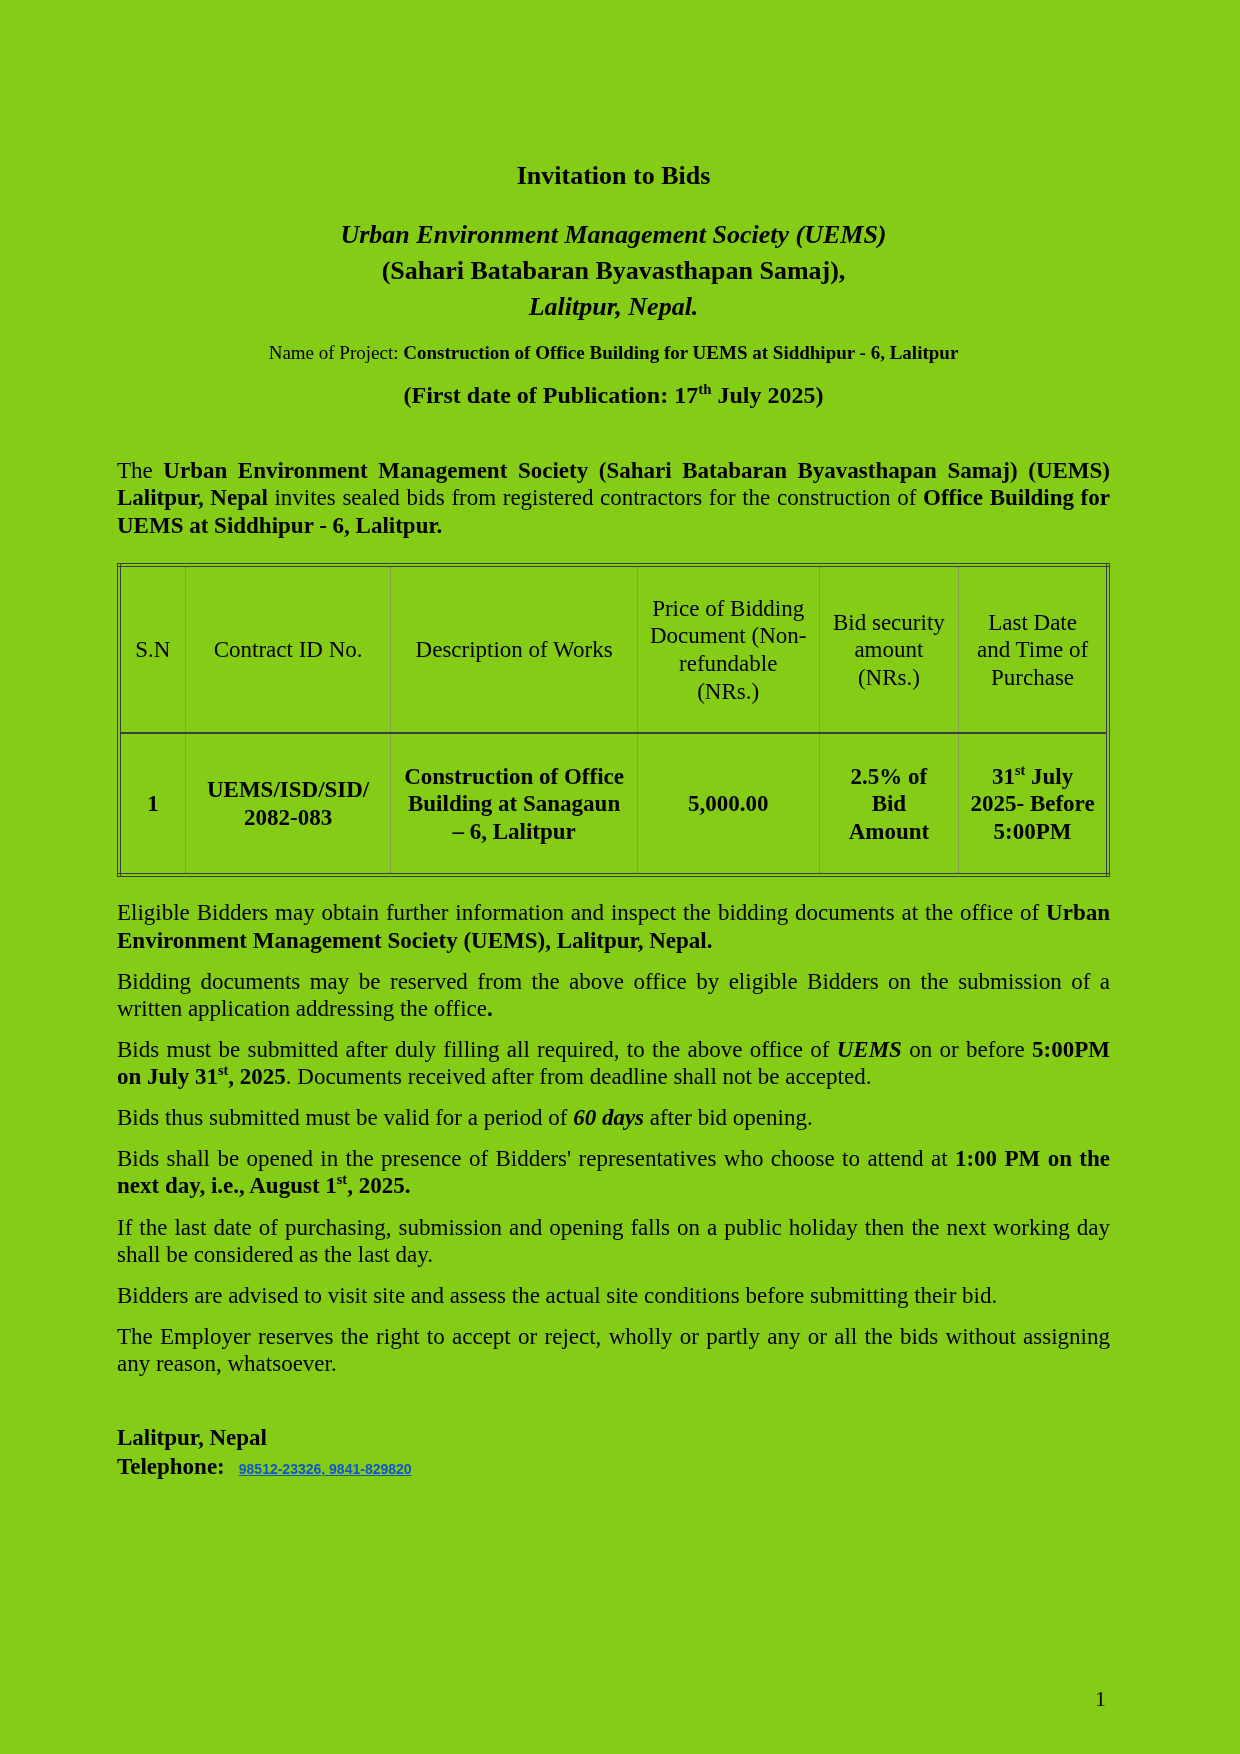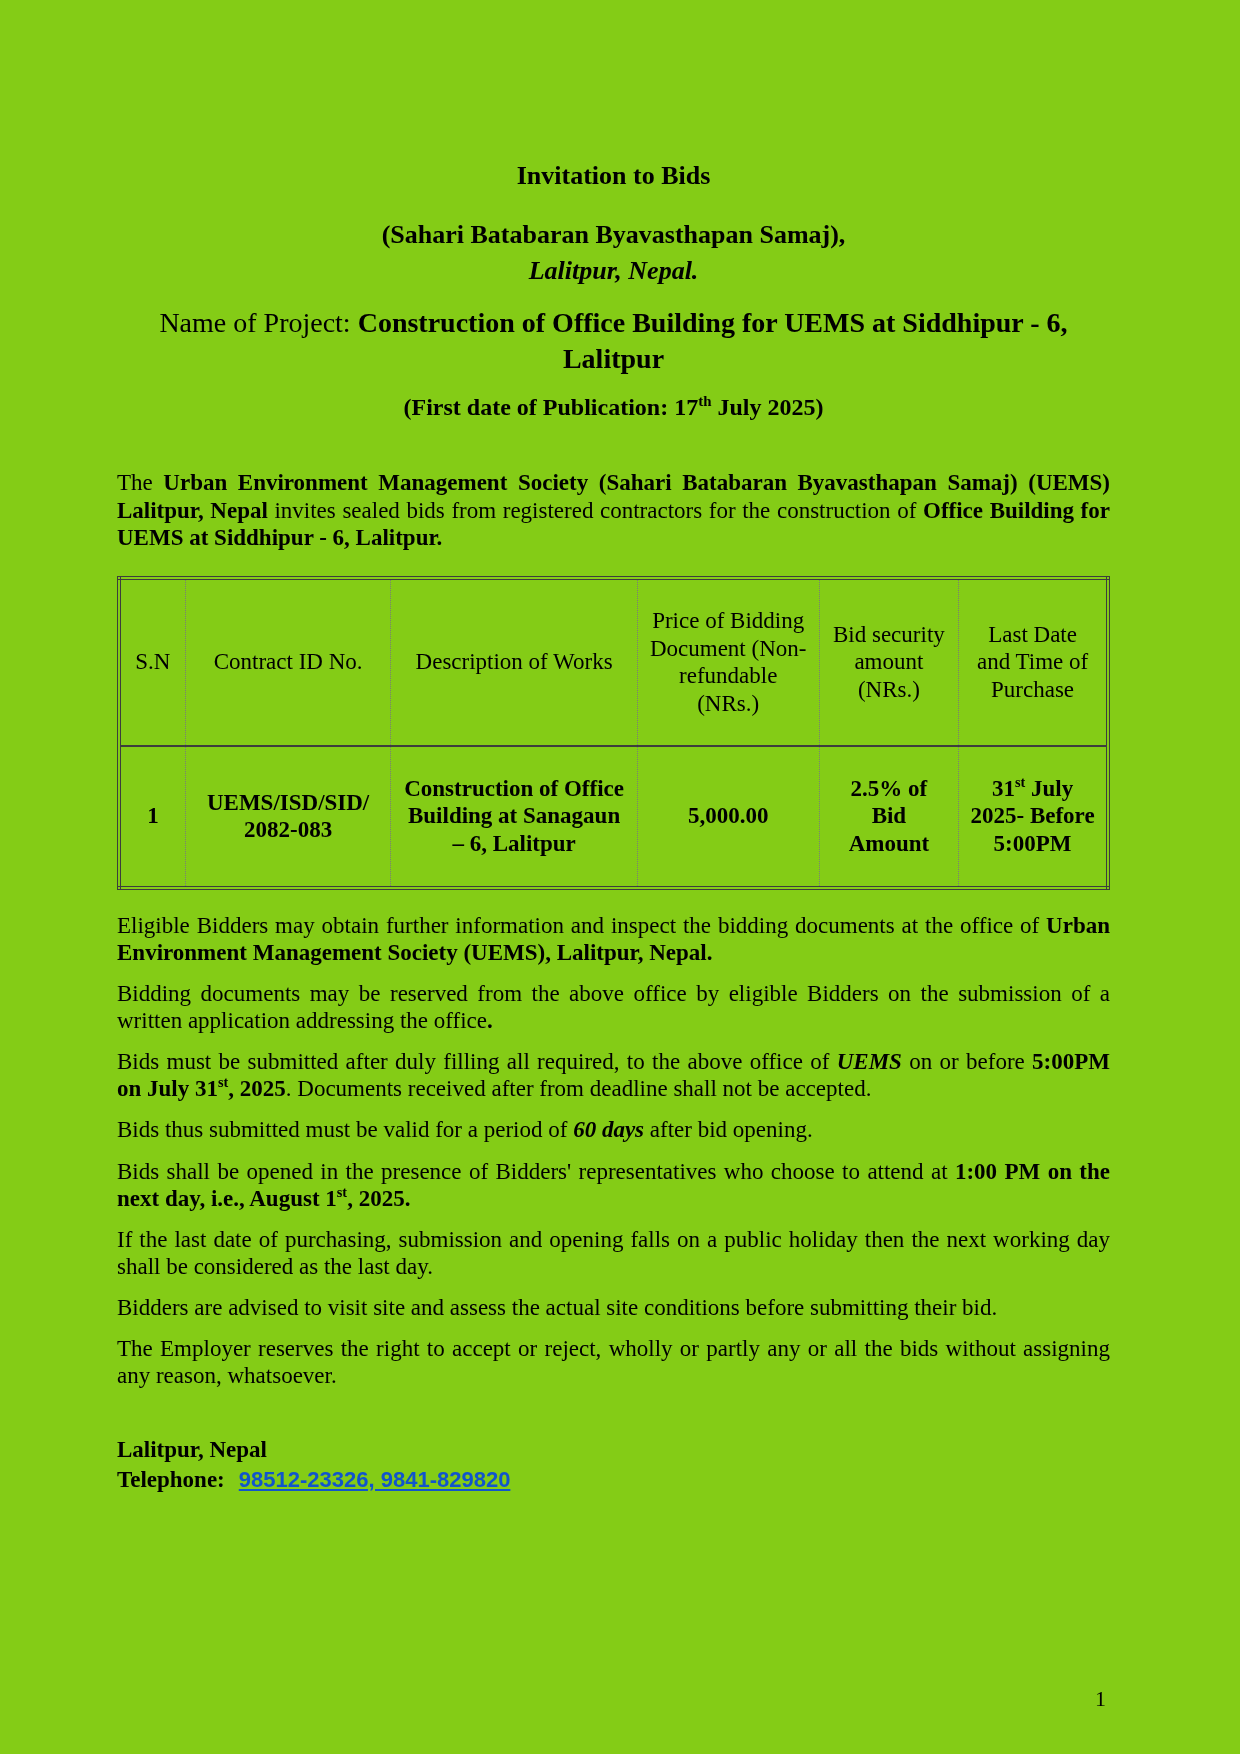--- a/index.html
+++ b/index.html
@@ -84,6 +84,7 @@
   <h1 class="doc-title">Invitation to Bids</h1>
 
   <div>
+    <div class="org-line italic">Urban Environment Management Society (UEMS)</div>
     <div class="org-line">(Sahari Batabaran Byavasthapan Samaj),</div>
     <div class="org-line italic">Lalitpur, Nepal.</div>
   </div>

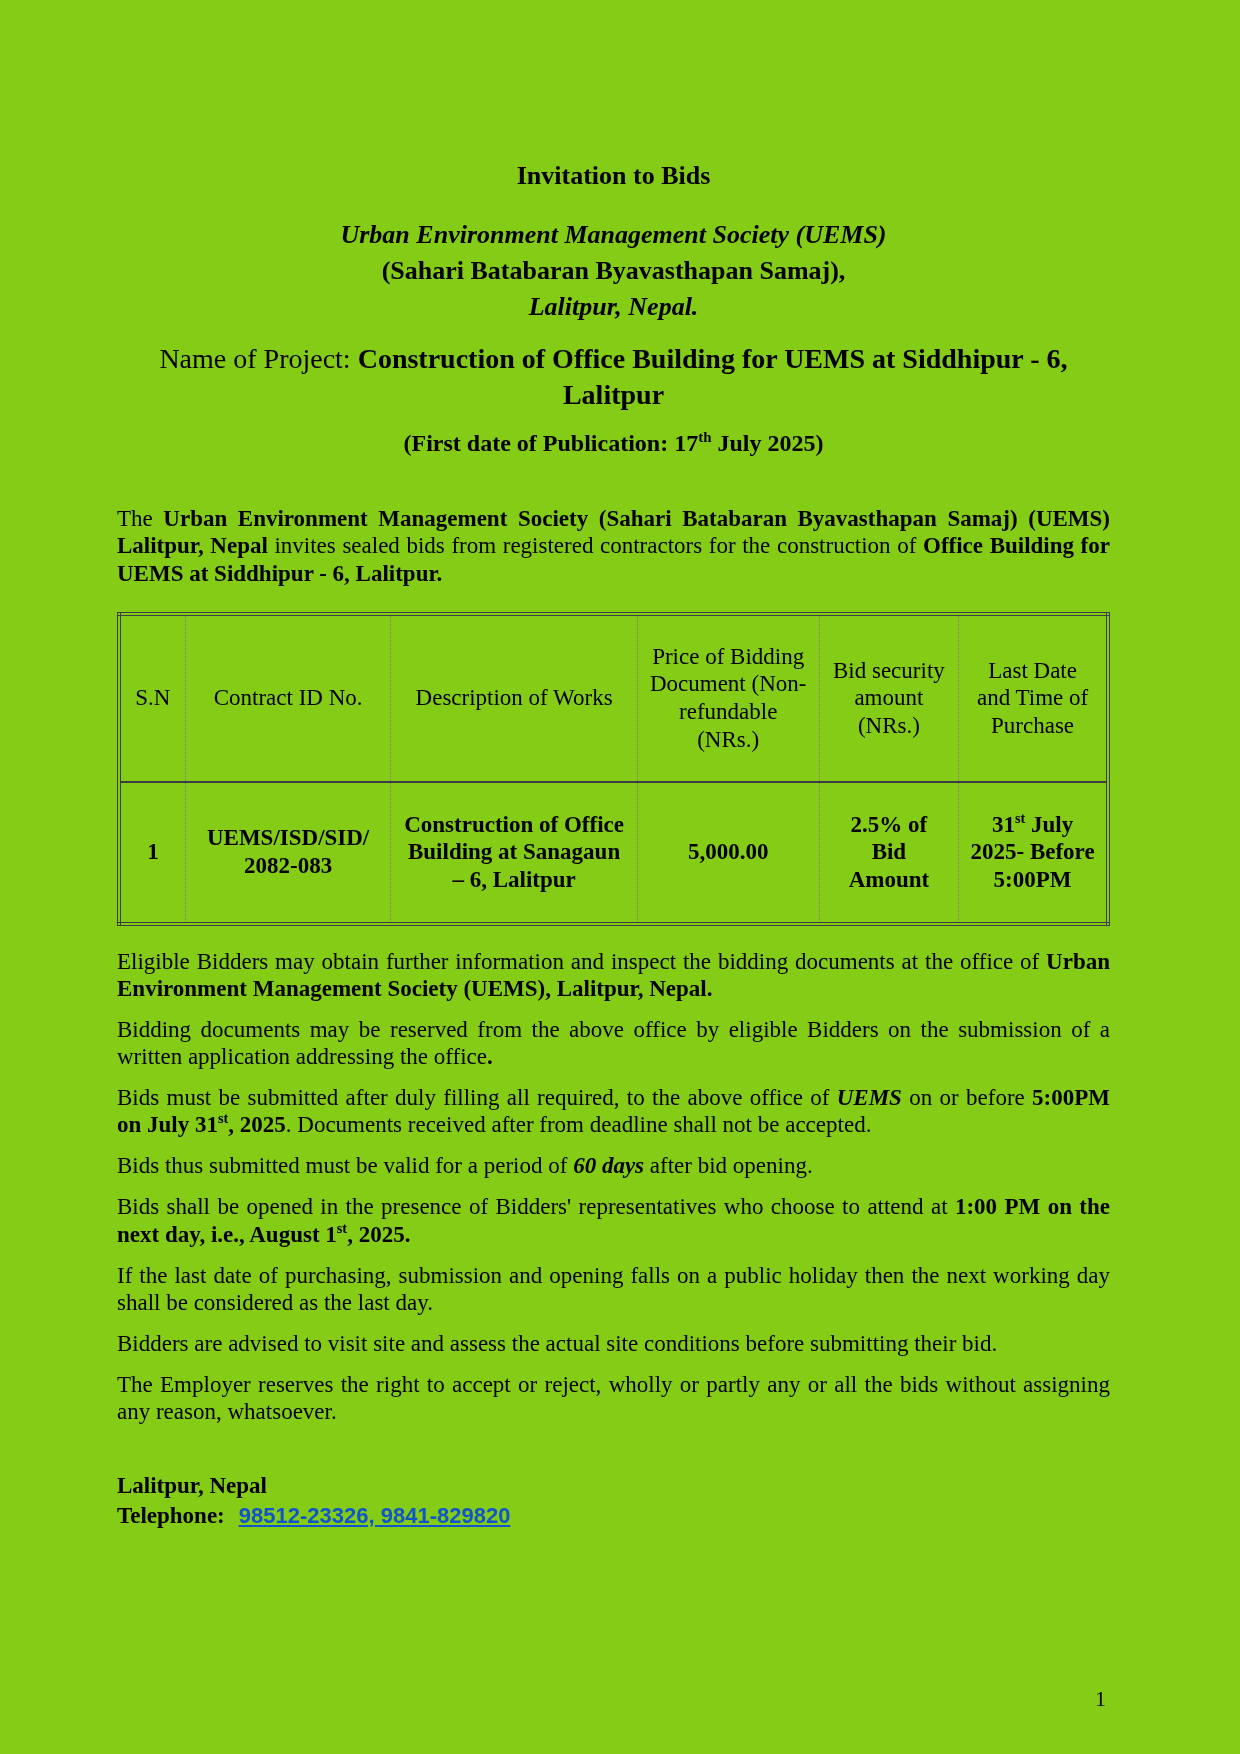--- a/index.html
+++ b/index.html
@@ -24,7 +24,7 @@
     font-size:26px;font-weight:bold;text-align:center;line-height:1.38;
   }
   .italic{font-style:italic;}
-  p.project-line{font-size:28px;text-align:center;margin:16px 0 8px 0;line-height:1.3;}
+  p.project-line{font-size:19px;text-align:center;margin:16px 0 8px 0;line-height:1.3;}
   p.pub-line{font-size:24px;text-align:center;margin:14px 0 0 0;line-height:1.3;}
   p.intro{
     font-size:23px;text-align:justify;line-height:1.2;

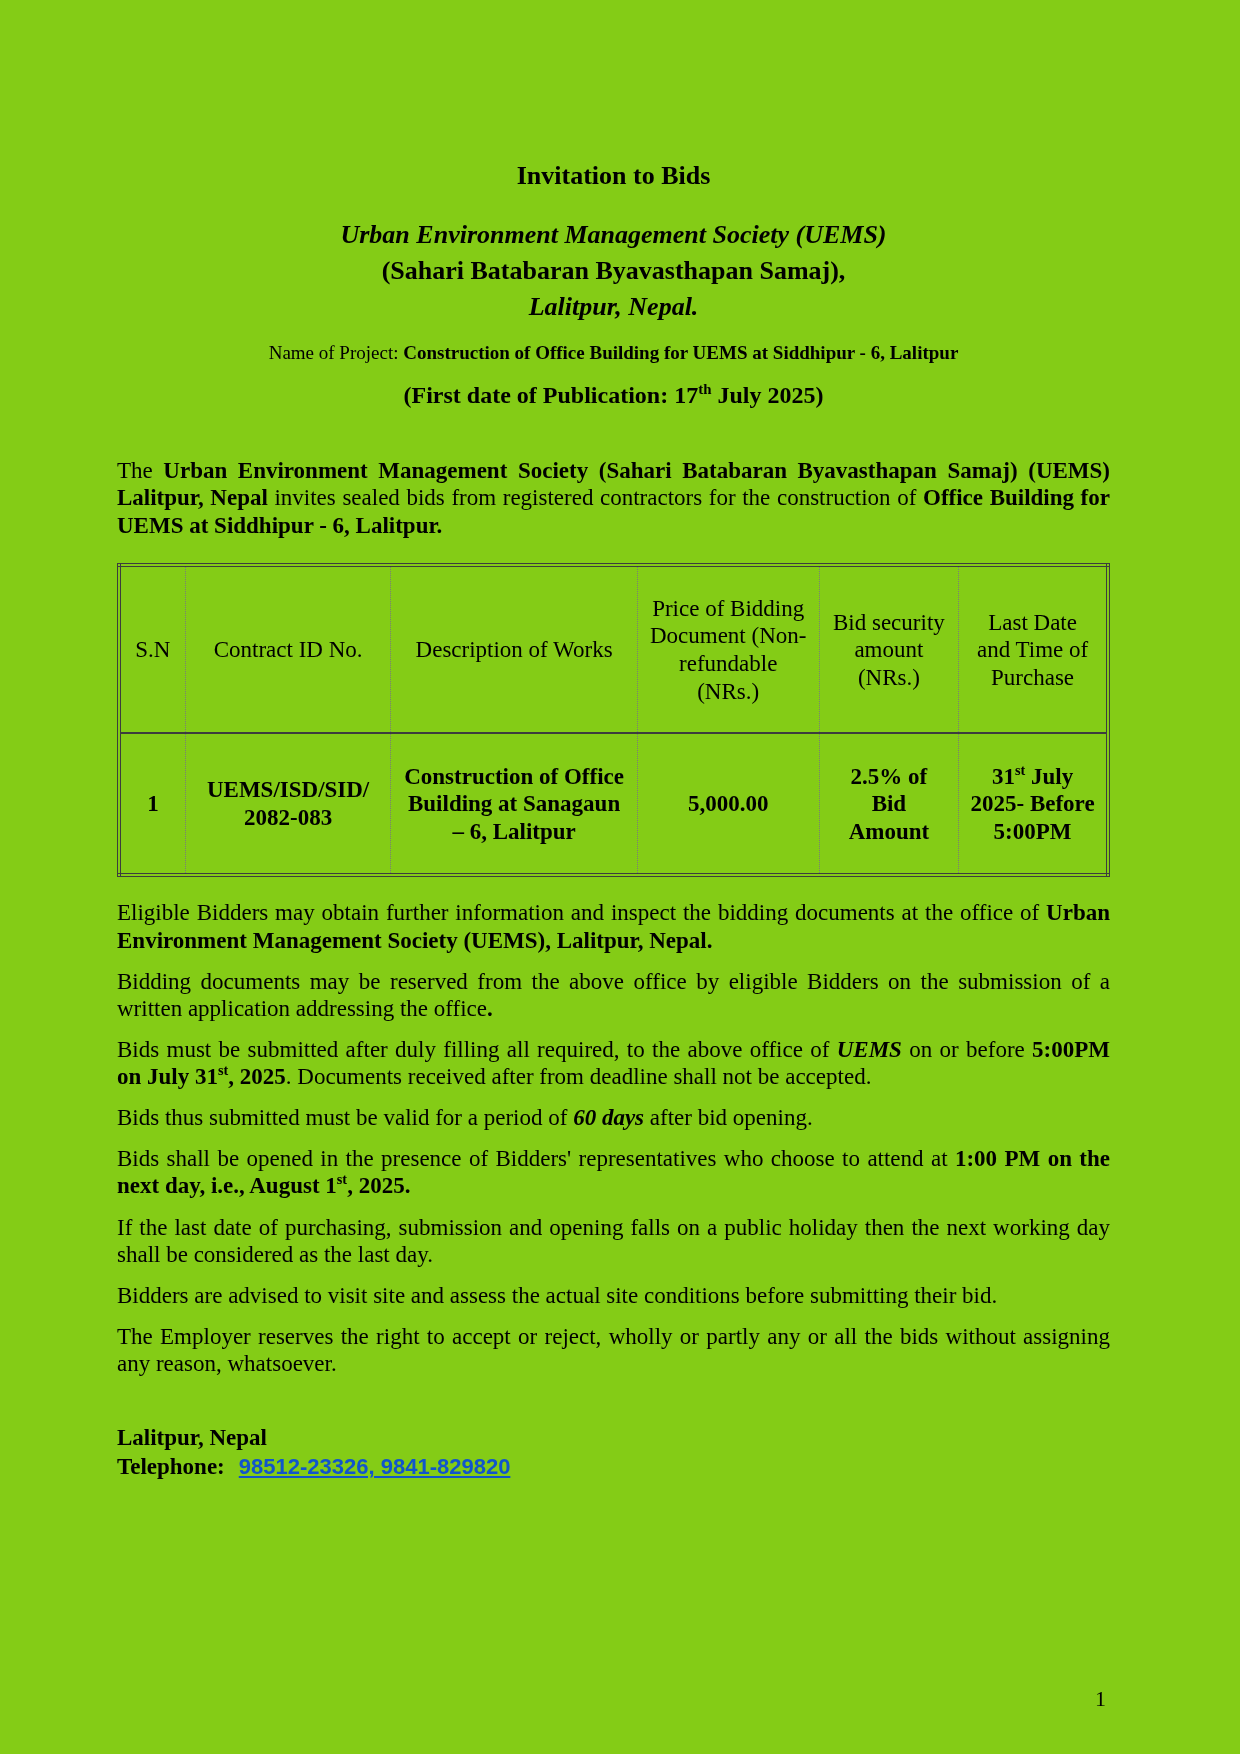--- a/index.html
+++ b/index.html
@@ -64,7 +64,7 @@
   a.phone-link{
     color:#1155CC;
     font-family:"Liberation Sans","DejaVu Sans",sans-serif;
-    font-size:22px;
+    font-size:14px;
     font-weight:bold;
     text-decoration:underline;
     margin-left:14px;

